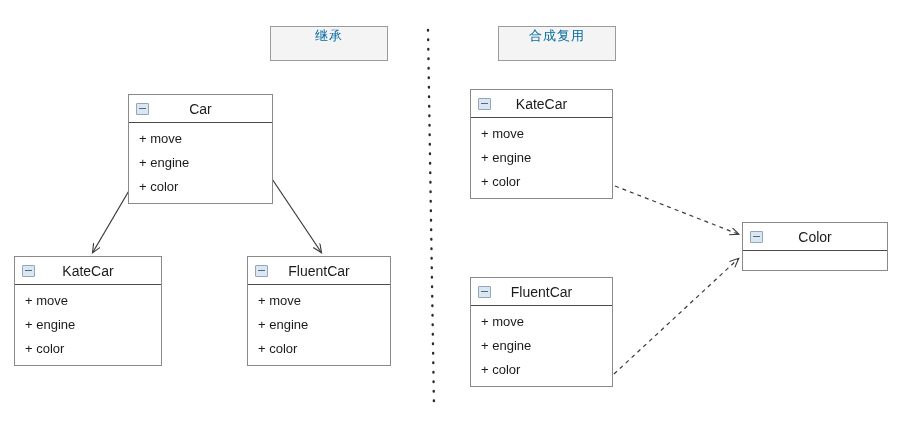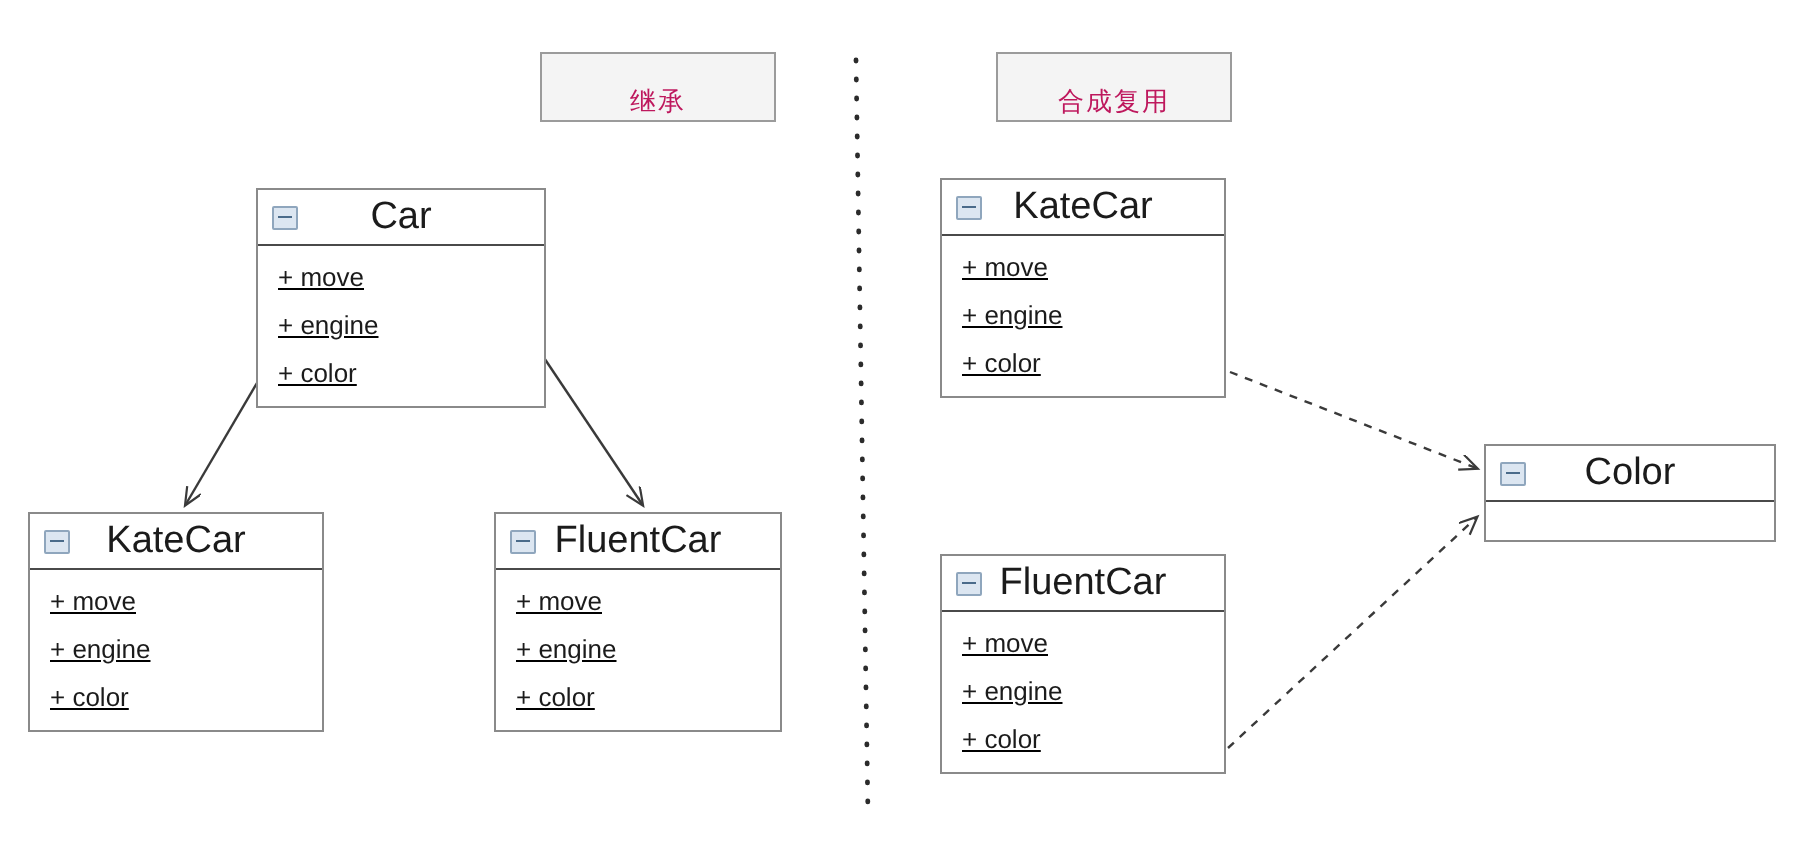--- a/index.html
+++ b/index.html
@@ -34,10 +34,10 @@
     border: 1px solid #9b9b9b;
     background: #f4f4f4;
     display: flex;
-    align-items: flex-end;
+    align-items: flex-start;
     justify-content: center;
     font-size: 13px;
-    color: #be185d;
+    color: #0369a1;
     letter-spacing: 1px;
   }
 

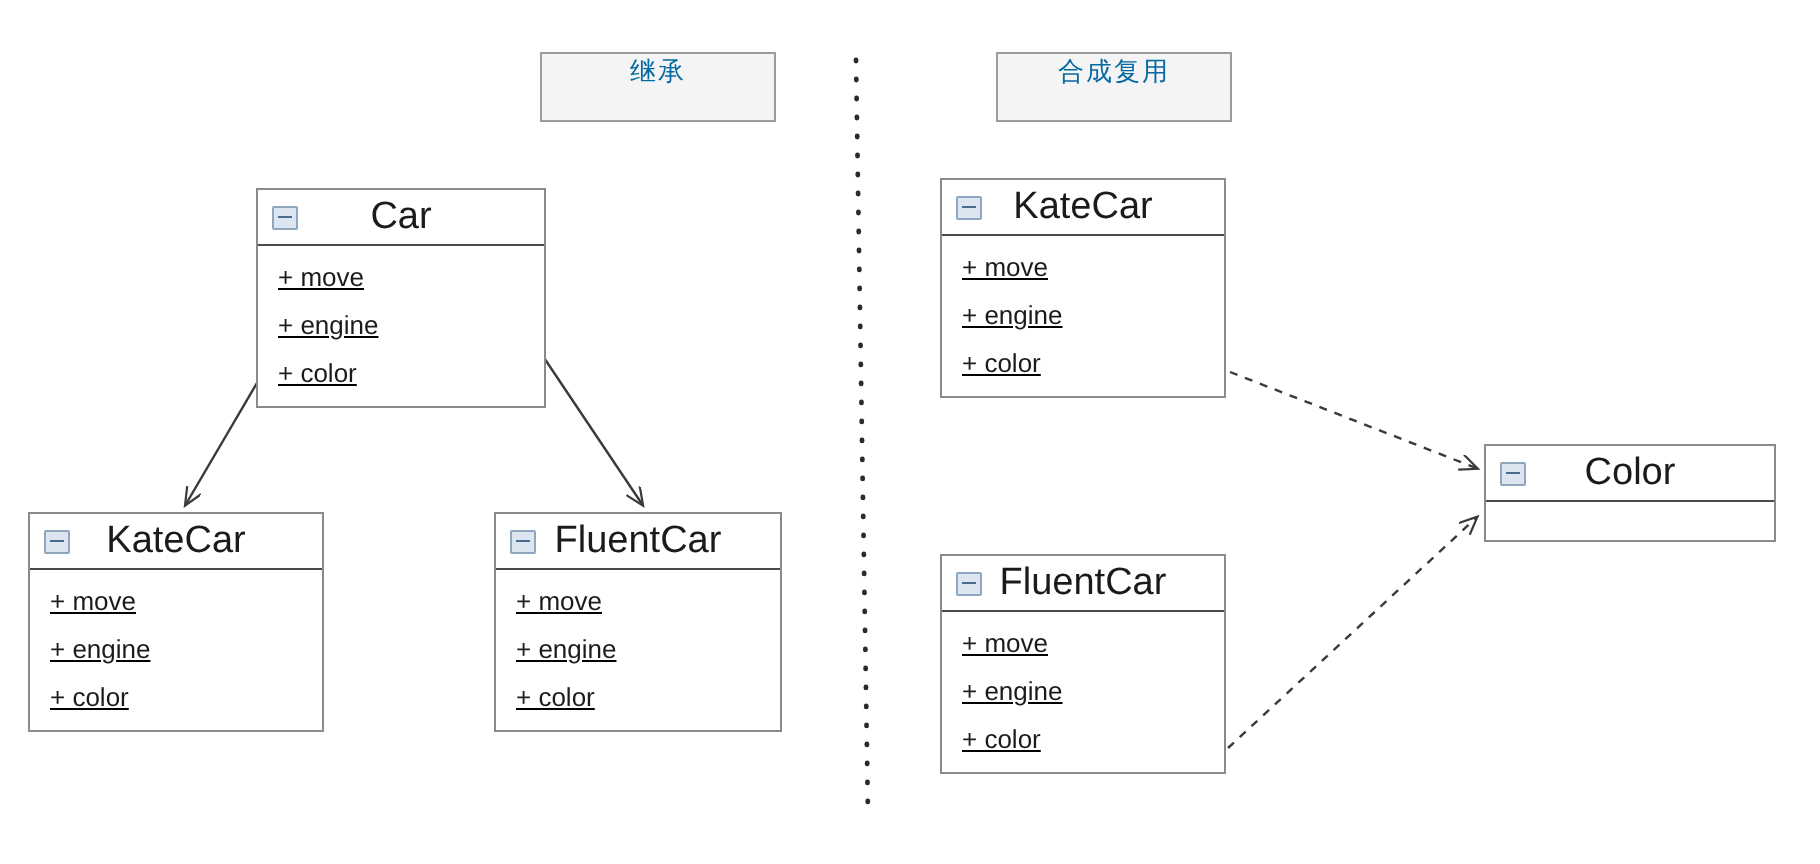--- a/index.html
+++ b/index.html
@@ -59,7 +59,7 @@
     display: flex;
     align-items: center;
     justify-content: center;
-    font-size: 19px;
+    font-size: 14px;
     color: #1b1b1b;
   }
   .uml-title-text {

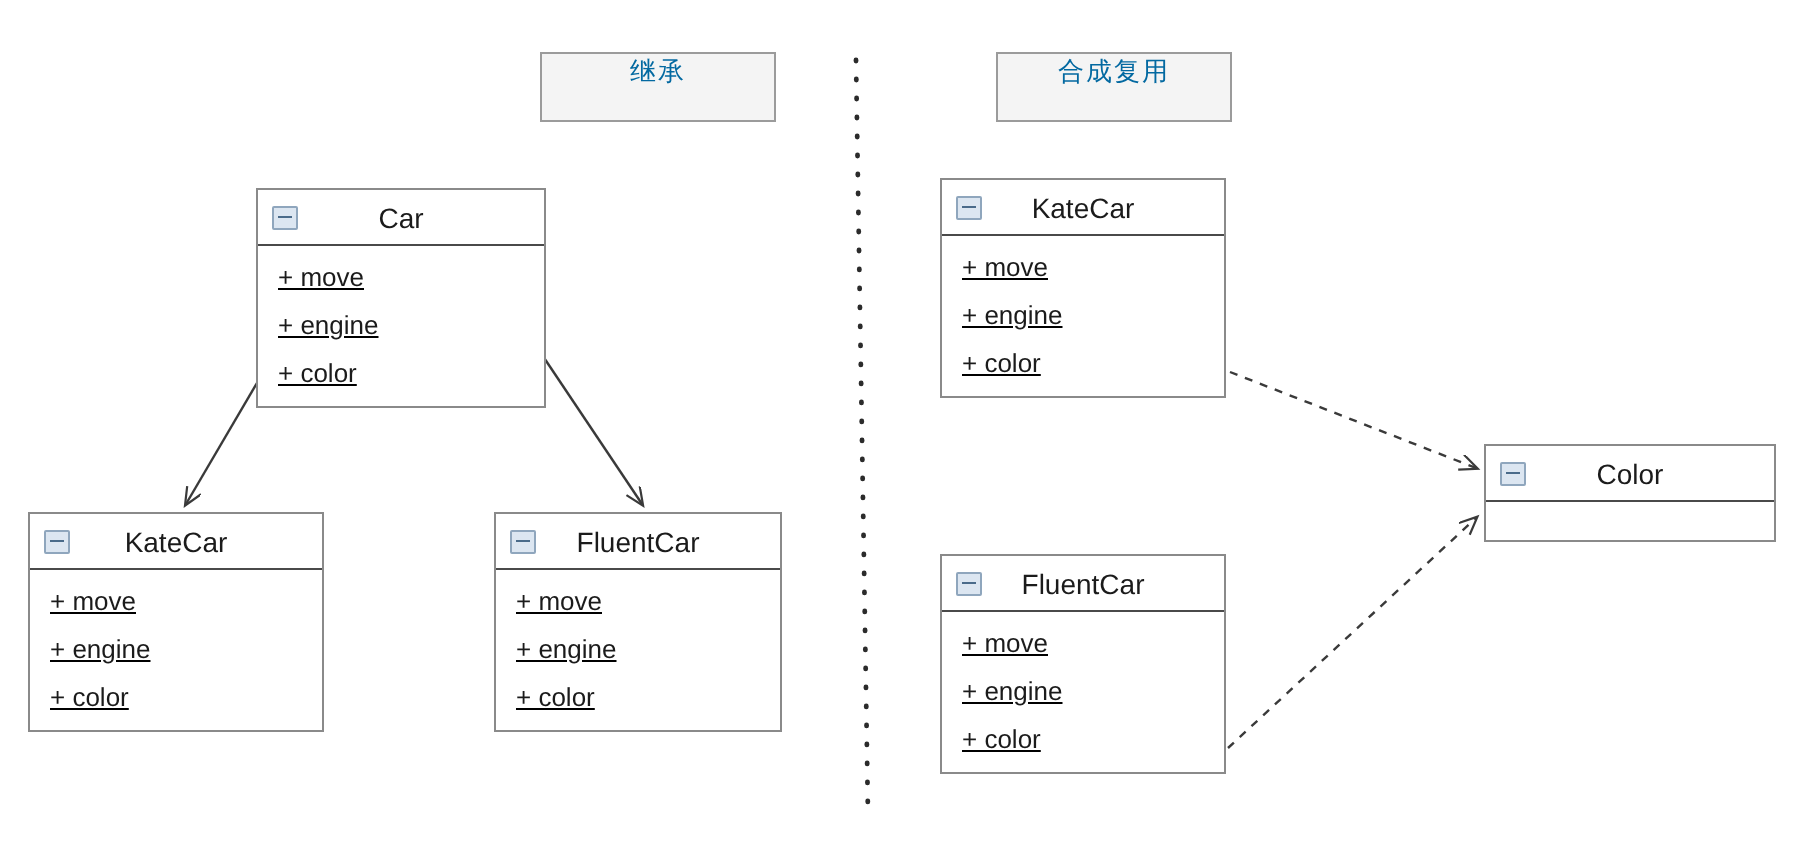--- a/index.html
+++ b/index.html
@@ -94,7 +94,6 @@
     flex-direction: column;
     justify-content: space-around;
     padding: 4px 0 4px 0;
-    text-decoration: underline;
   }
   .uml-member {
     font-size: 13px;

